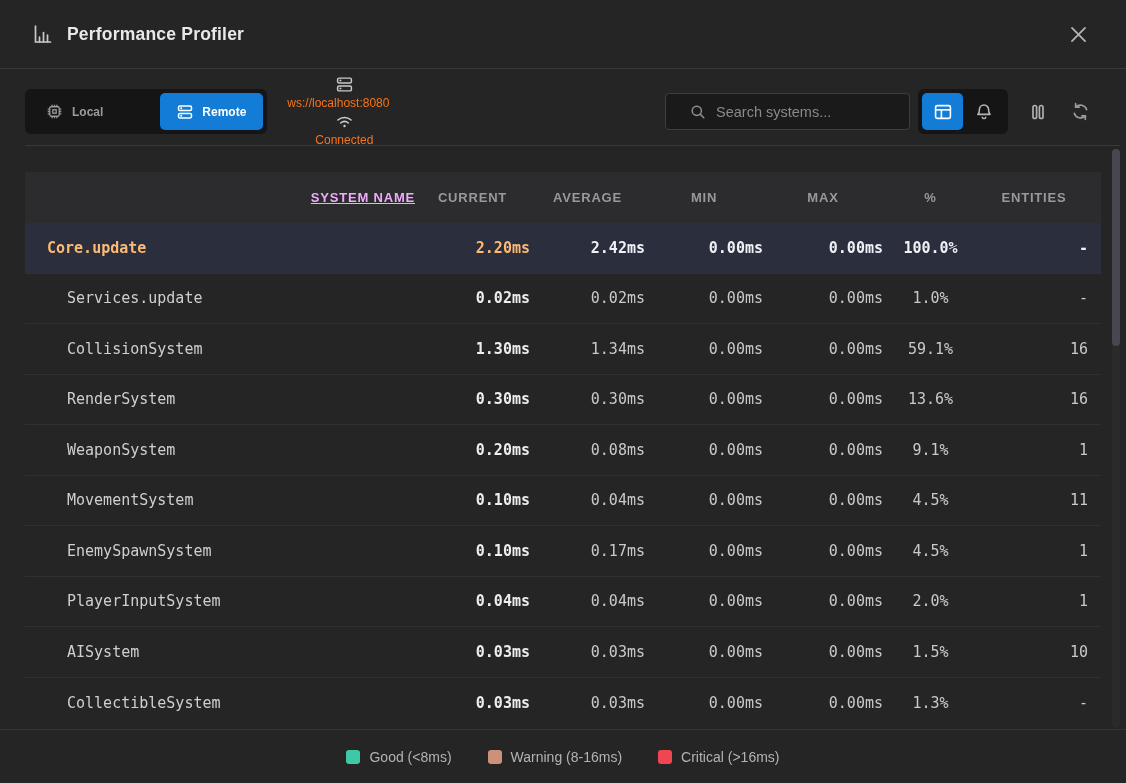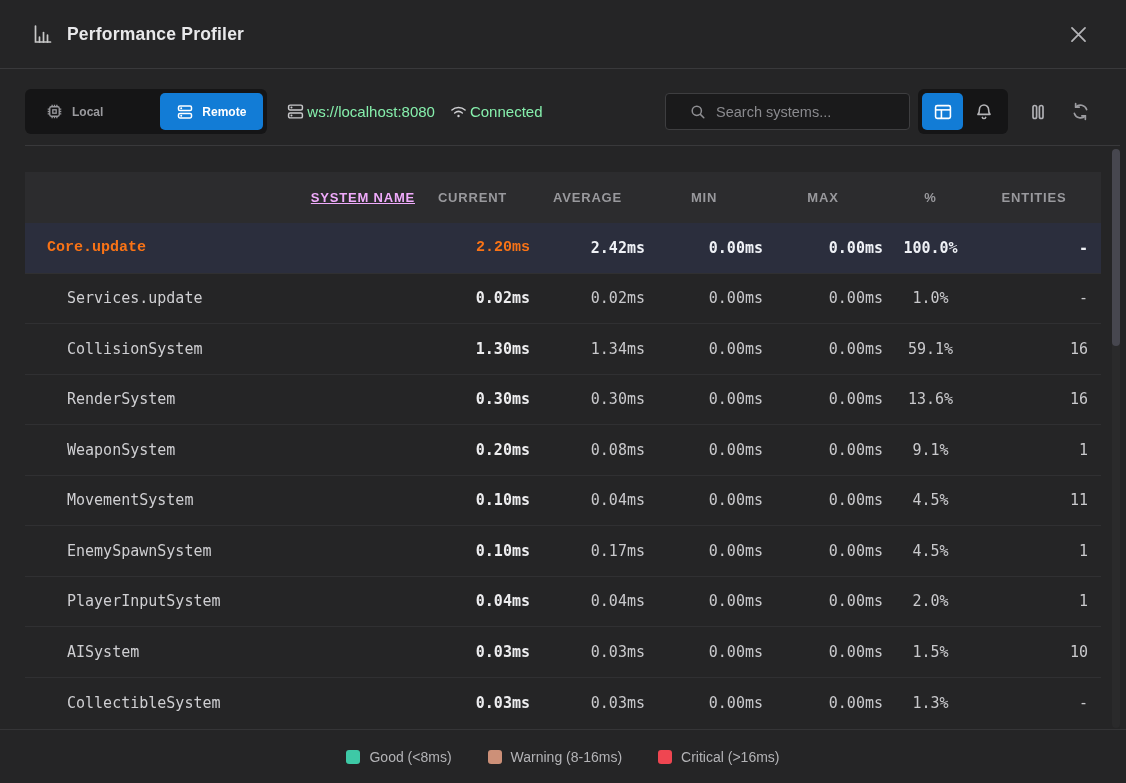--- a/index.html
+++ b/index.html
@@ -36,7 +36,7 @@
     padding:0 17px; border-radius:5px; font-family:"Liberation Sans", sans-serif;
   }
   .seg-btn.active { background:#127cd6; color:#ffffff;margin-left:40px; }
-  .conn { display:flex; align-items:center; margin-left:20px; gap:3px; color:#86efac; font-size:15px; }
+  .conn { display:flex; align-items:center; margin-left:20px; gap:3px; color:#f97316; font-size:12px;flex-direction:column; }
   .conn .url { margin-right:12px; }
   .tb-spacer { flex:1; }
   .search {

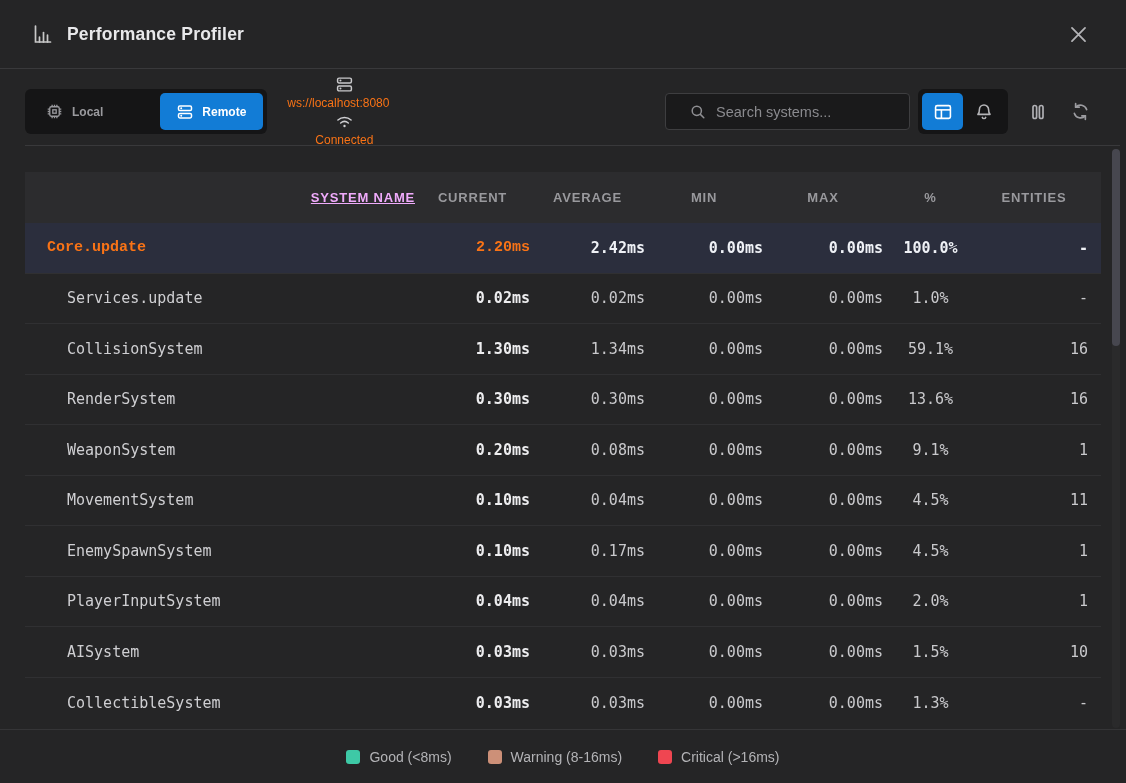--- a/index.html
+++ b/index.html
@@ -79,7 +79,7 @@
   }
   .trow:last-child { border-bottom:none; }
   .trow.highlight { background:#2b2e3d; color:#eff1f6; font-weight:700; }
-  .trow.highlight .c-name, .trow.highlight .c-current { color:#f97316;font-family:Liberation Mono, monospace; }
+  .trow.highlight .c-name, .trow.highlight .c-current { color:#fdba74; }
   .c-name   { width:390px; color:#cfcfd2; text-align:left; overflow:hidden; white-space:nowrap; }
   .c-name.indent-0 { padding-left:22px; }
   .c-name.indent-1 { padding-left:42px; }

